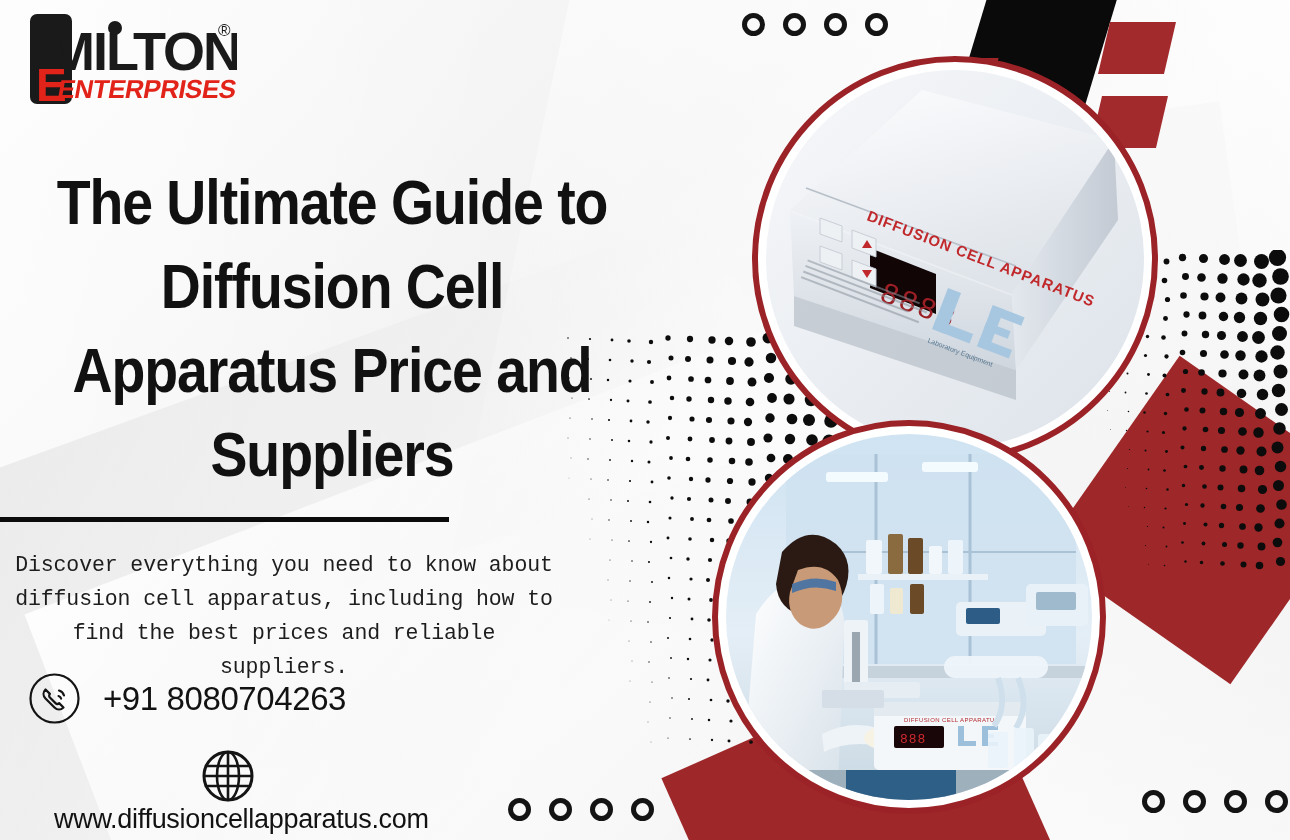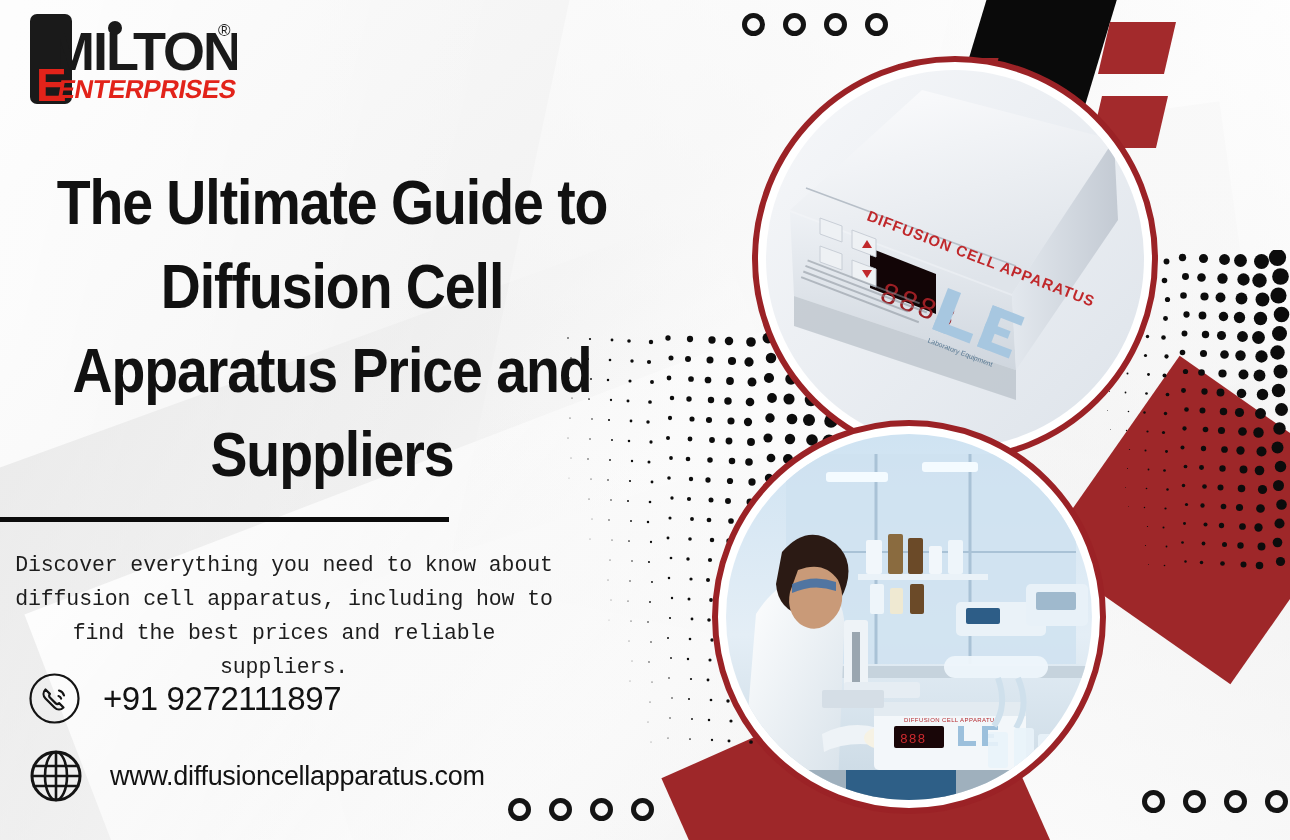--- a/index.html
+++ b/index.html
@@ -701,7 +701,7 @@
         <path d="M30.5 24a3.6 3.6 0 0 1 2.6 2.6" fill="none" stroke="#141414" stroke-width="2.2" stroke-linecap="round"></path>
       </svg>
     </span>
-    <span class="contact-text" id="phone-text">+91 9272111897</span>
+    <span class="contact-text" id="phone-text">+91 8080704263</span>
   </div>
 
   <div class="contact-row" id="contact-web">

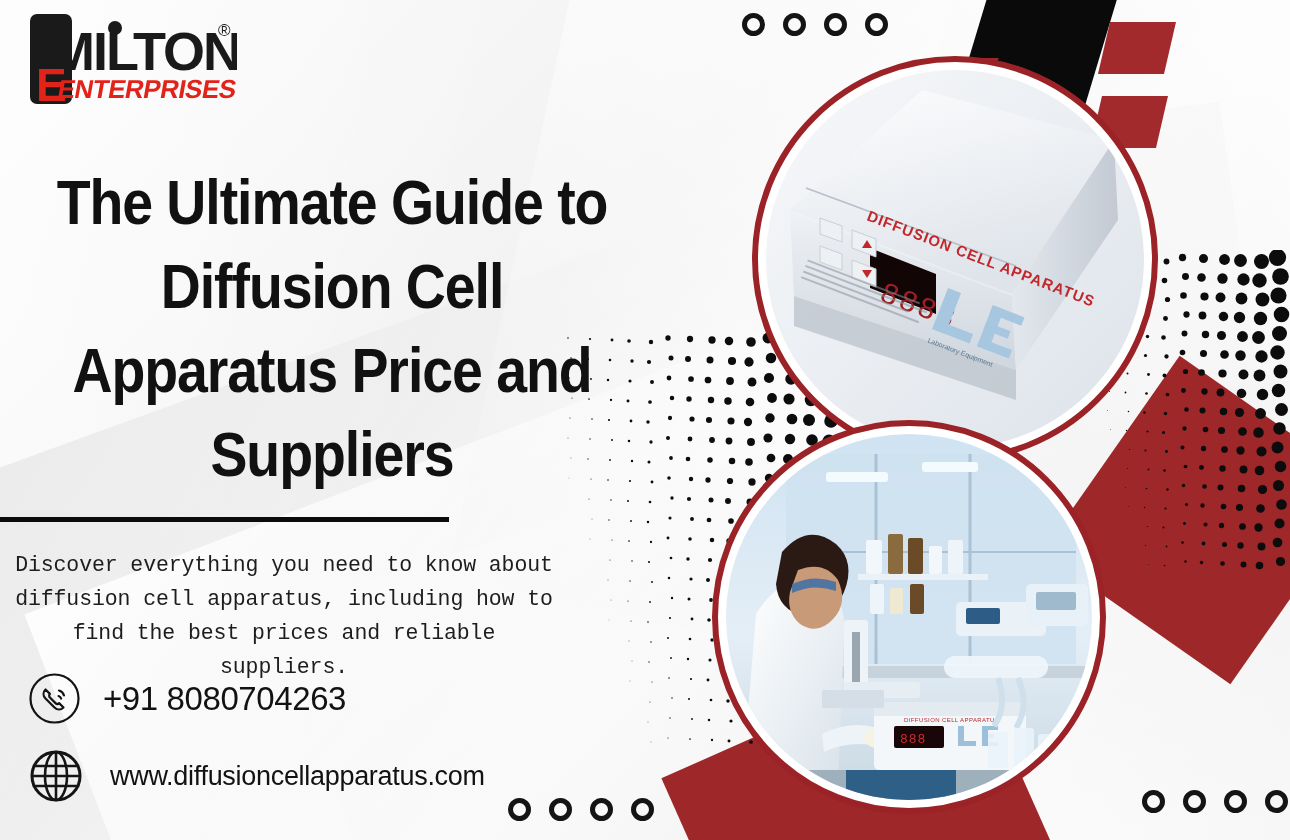--- a/index.html
+++ b/index.html
@@ -126,7 +126,7 @@
     display:flex; align-items:center;
   }
   #contact-phone { top:672px; }
-  #contact-web   { top:748px; }
+  #contact-web   { top:748px;flex-direction:column; }
   .contact-icon { flex:0 0 auto; display:block; }
   .contact-text { color:#121212; white-space:nowrap; }
   #phone-text { font-size:33px; margin-left:22px; letter-spacing:-0.4px; }

